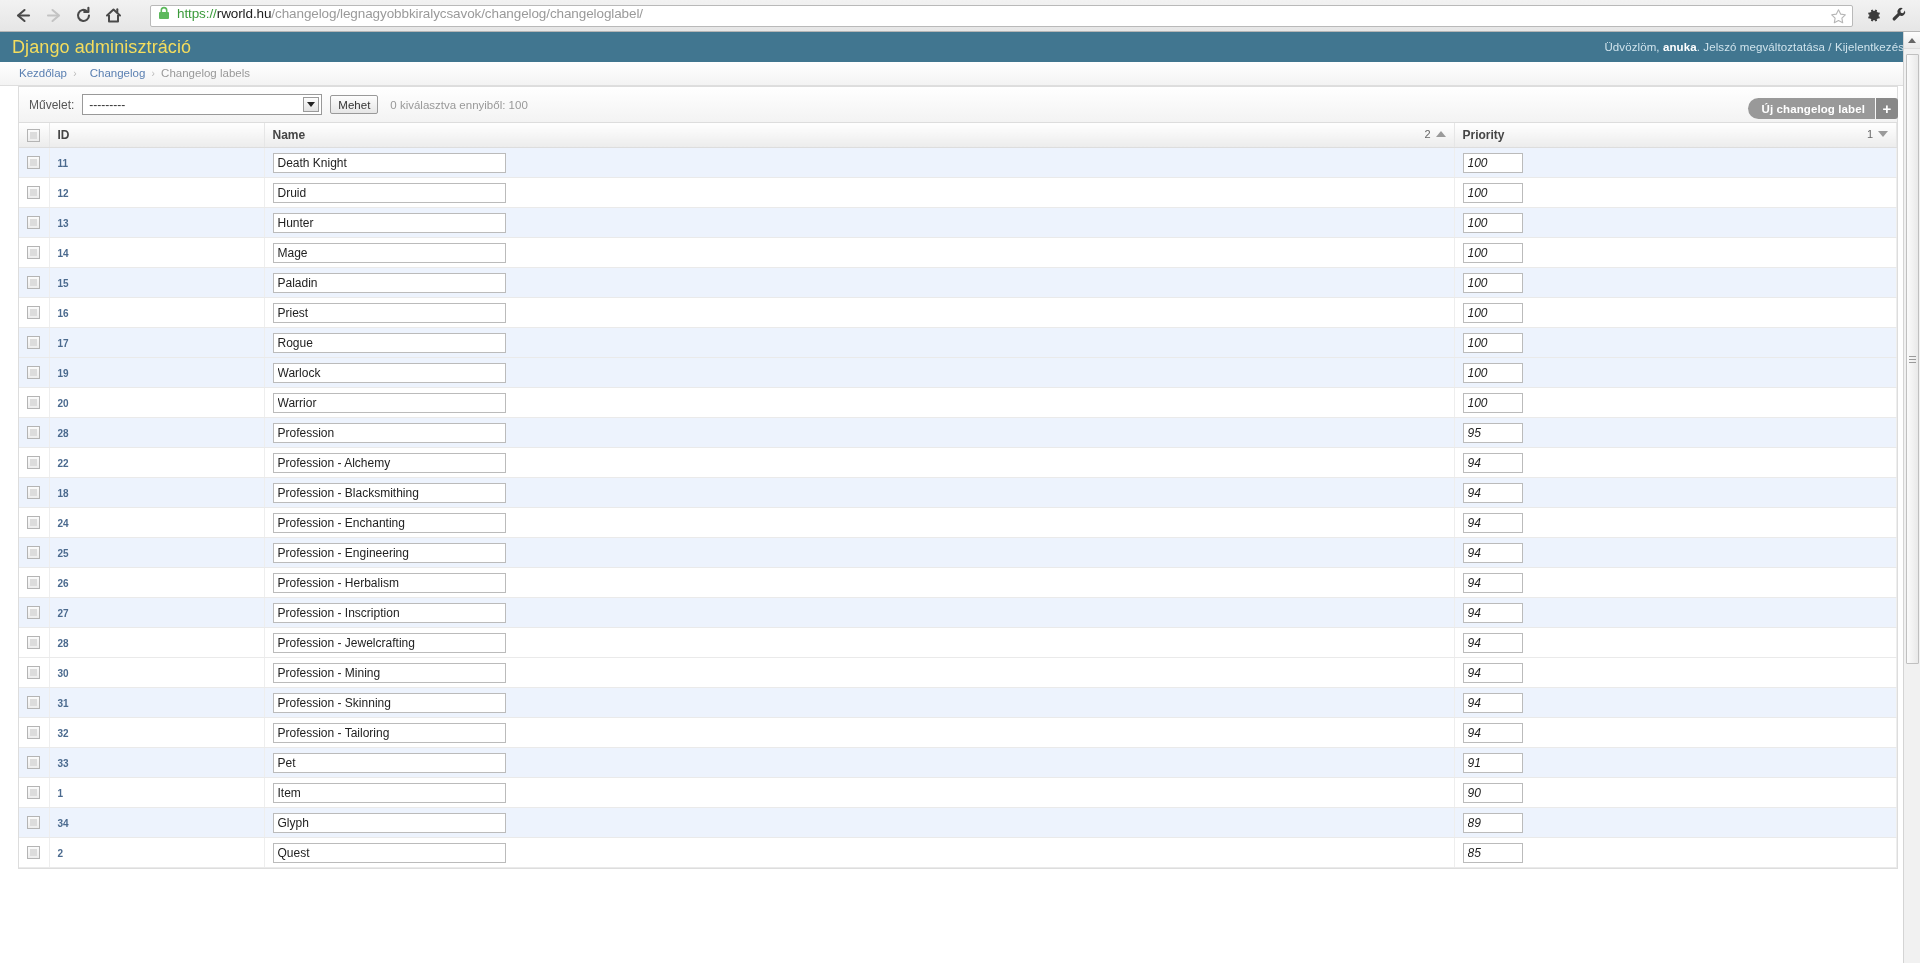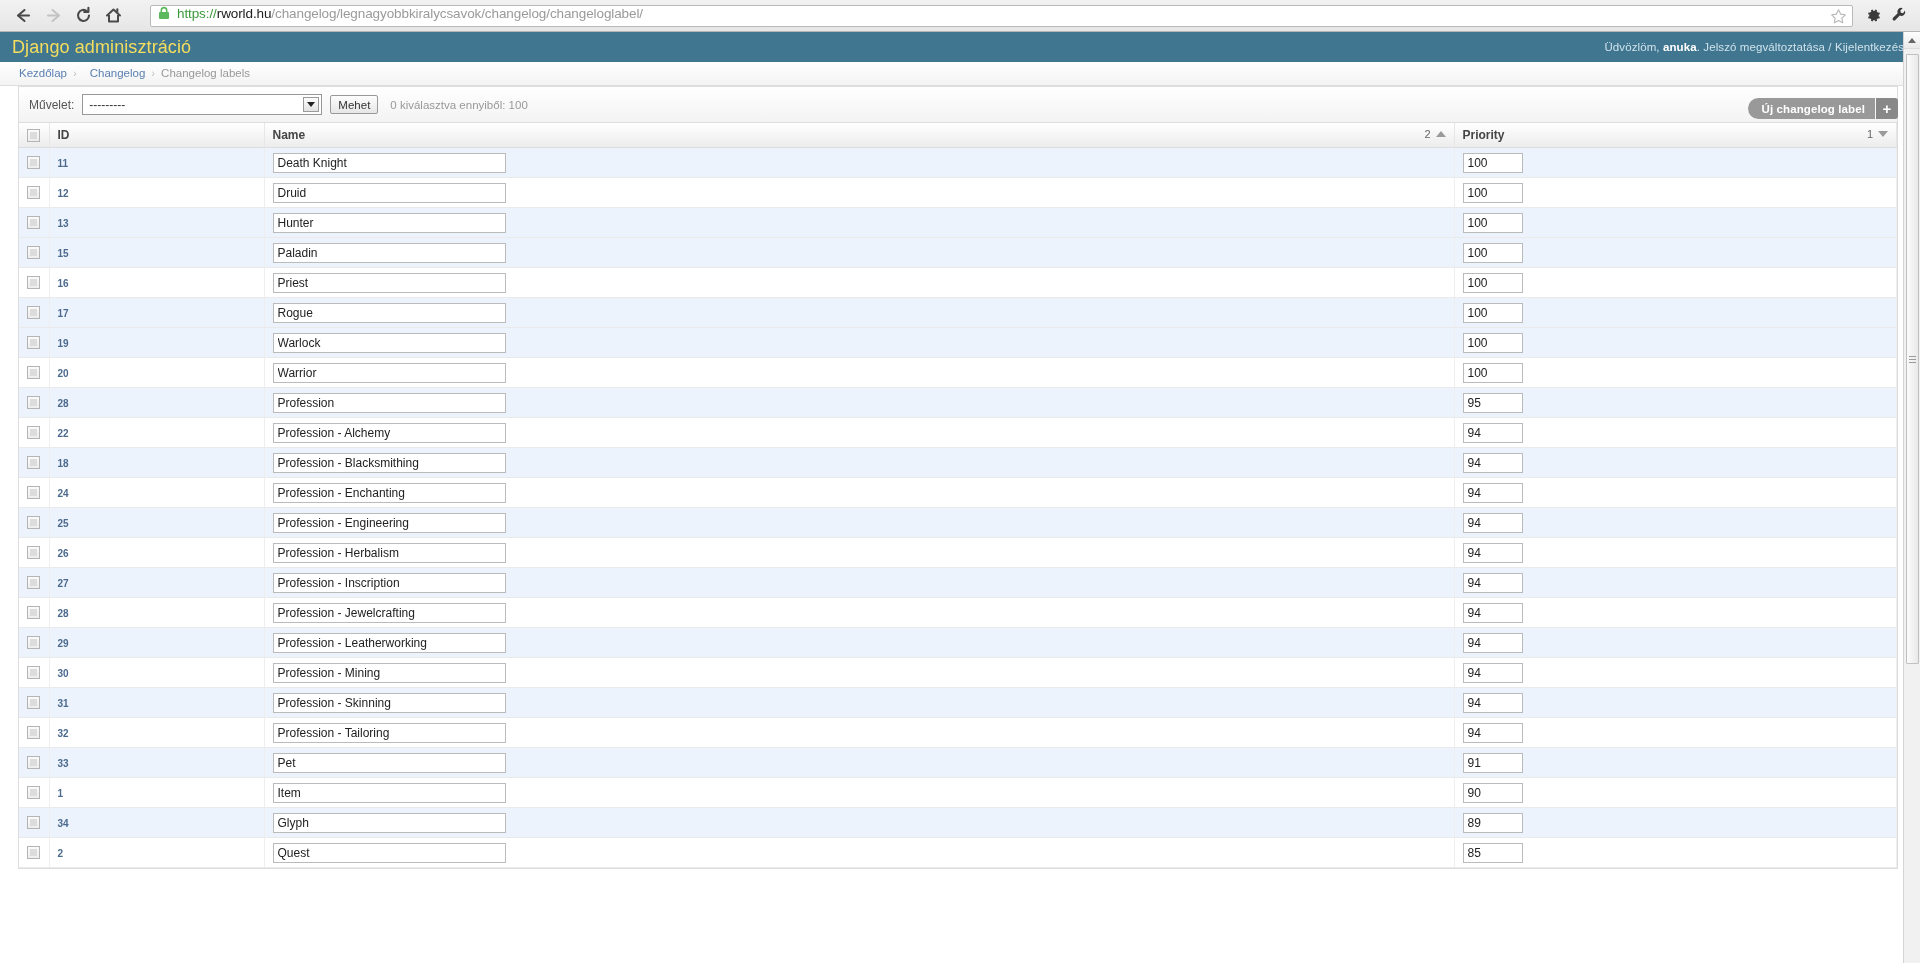--- a/index.html
+++ b/index.html
@@ -288,7 +288,7 @@
     outline: none;
   }
   input.txt.name  { width: 233px; }
-  input.txt.prio  { width: 60px; }
+  input.txt.prio  { width: 60px; font-style: italic; }
 
   
   .vscroll {

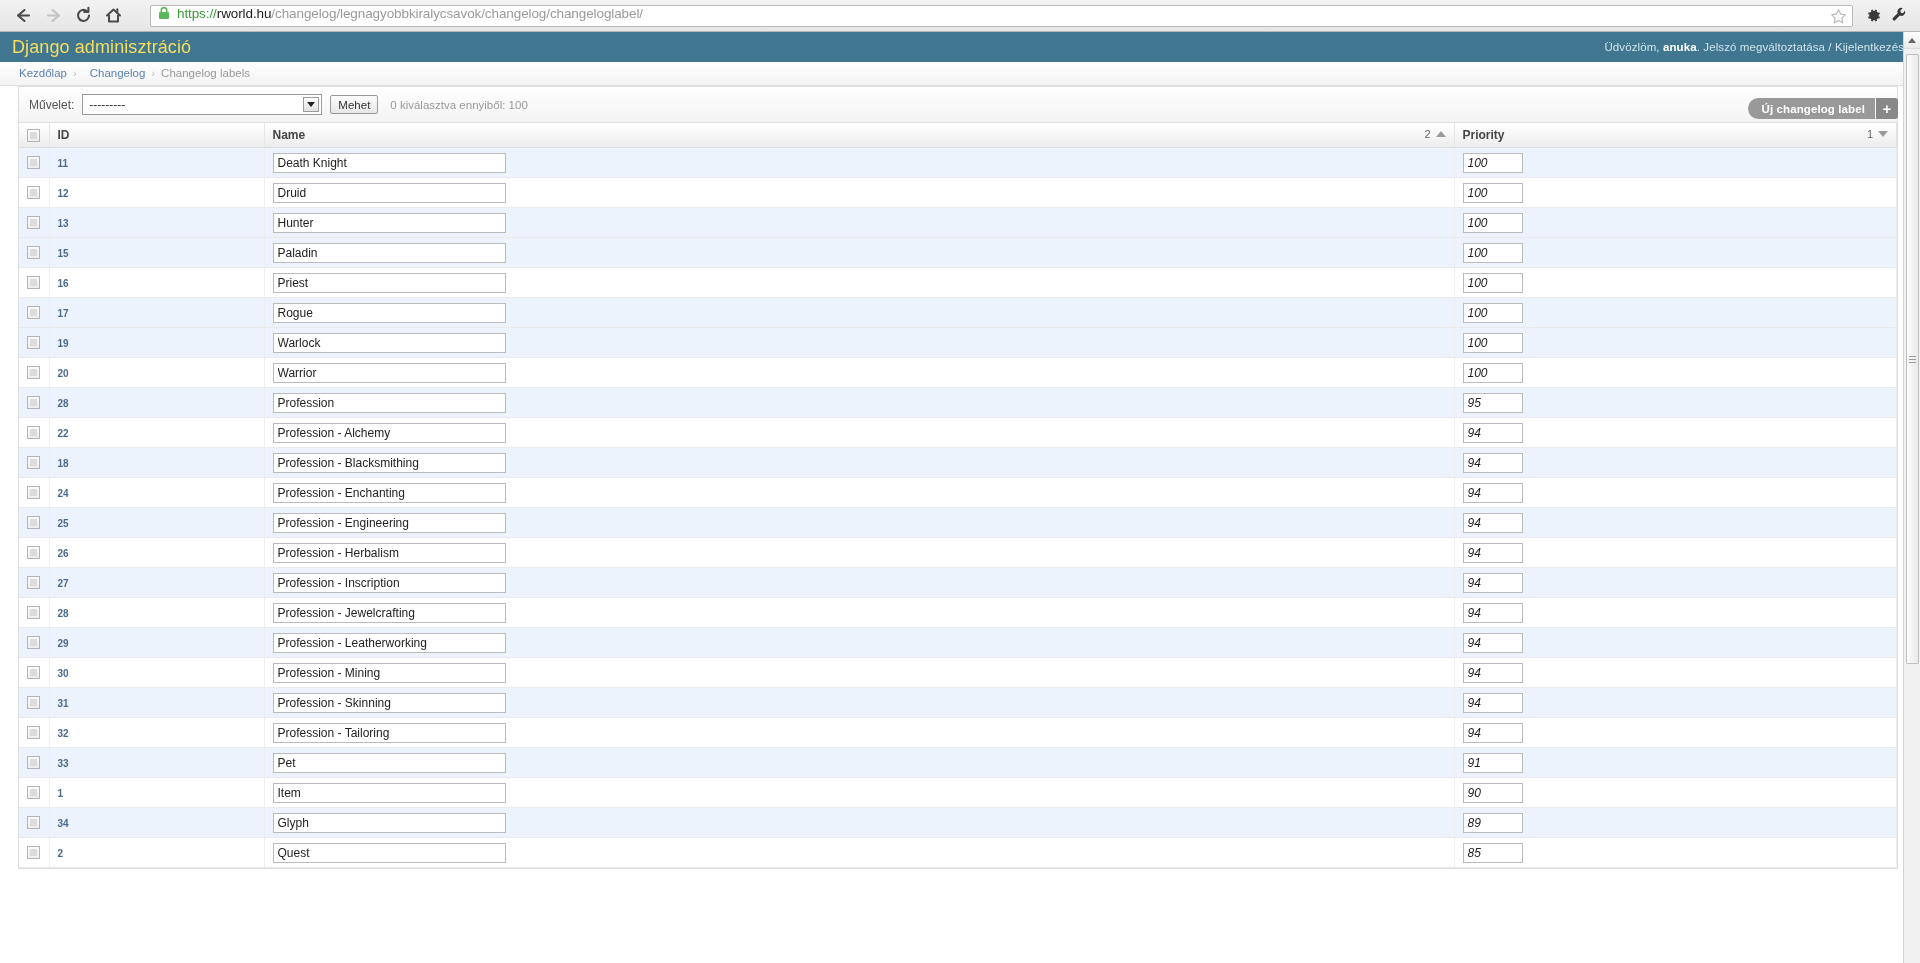--- a/index.html
+++ b/index.html
@@ -477,6 +477,14 @@
             <td class="cell-name"><input type="text" class="txt name" value="Hunter" style=""></td>
             <td class="cell-prio"><input type="text" class="txt prio" value="100" style=""></td>
           </tr>
+          <tr class="row1">
+            <td class="cell-check">
+              <input type="checkbox" class="cb" style="">
+            </td>
+            <td class="cell-id"><a href="#">14</a></td>
+            <td class="cell-name"><input type="text" class="txt name" value="Mage" style=""></td>
+            <td class="cell-prio"><input type="text" class="txt prio" value="100" style=""></td>
+          </tr>
           <tr class="row2">
             <td class="cell-check">
               <input type="checkbox" class="cb" style="">

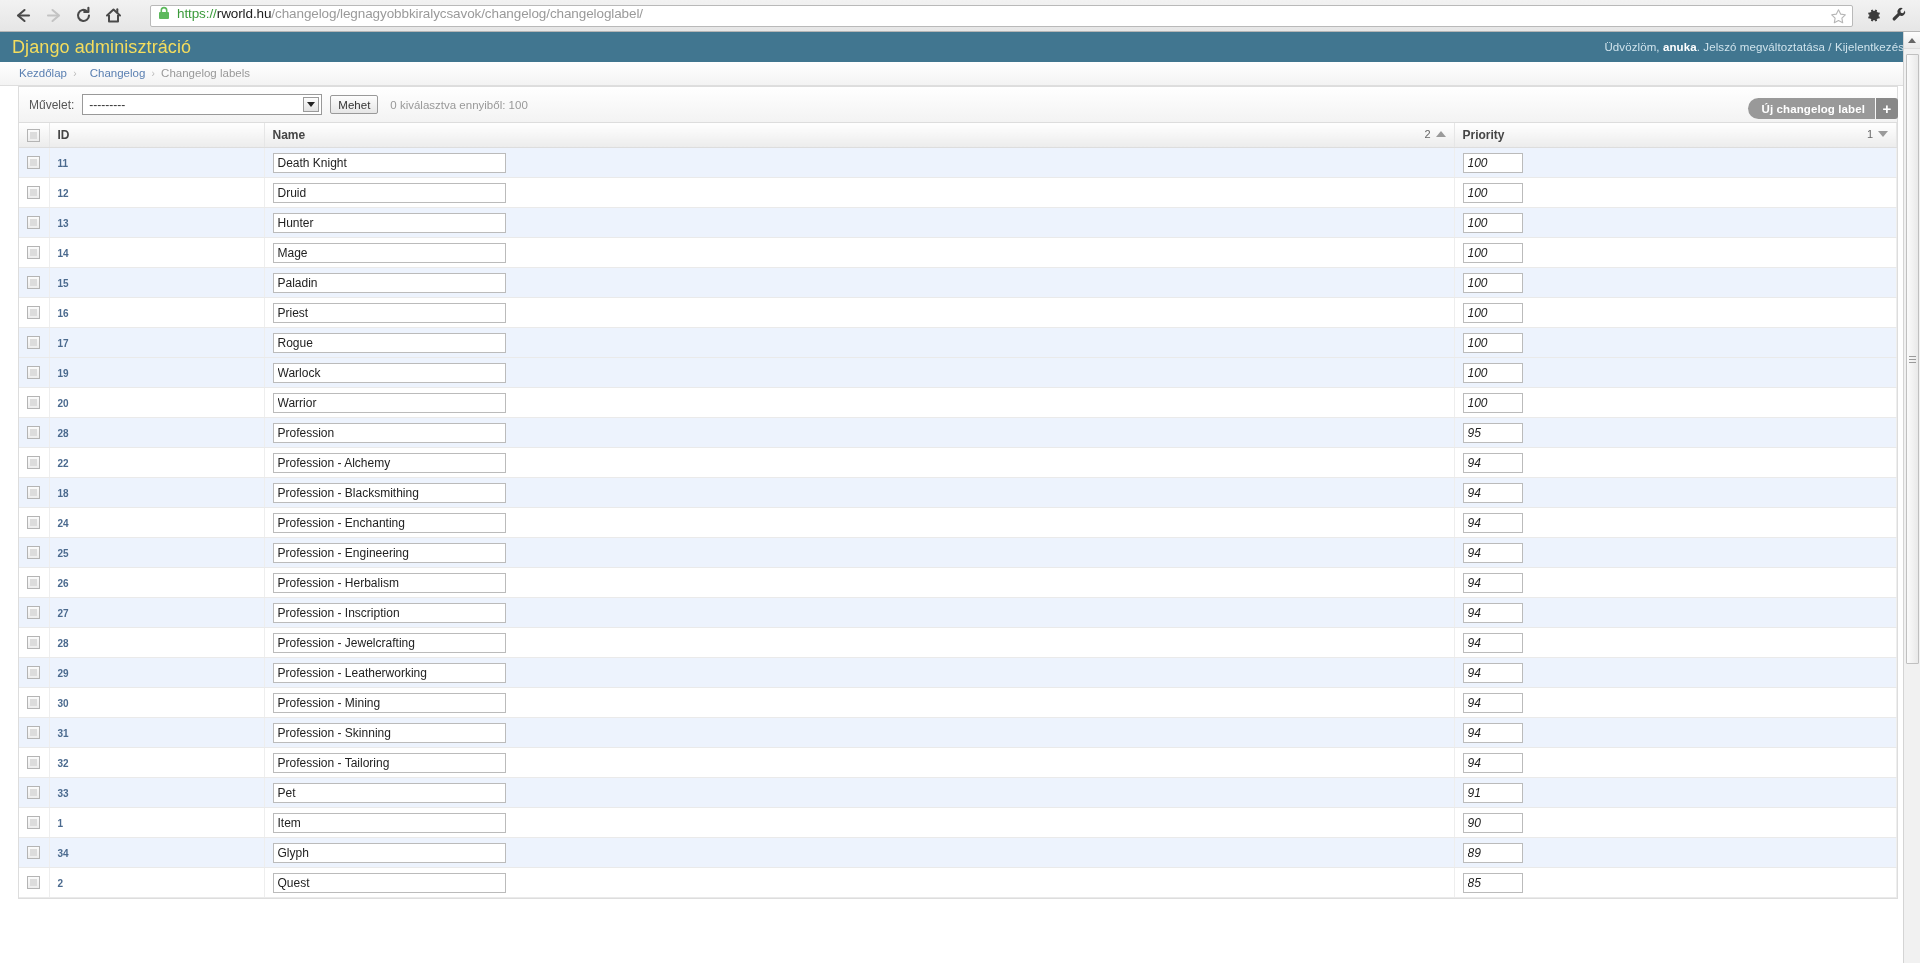--- a/index.html
+++ b/index.html
@@ -589,14 +589,6 @@
             <td class="cell-name"><input type="text" class="txt name" value="Profession - Jewelcrafting" style=""></td>
             <td class="cell-prio"><input type="text" class="txt prio" value="94" style=""></td>
           </tr>
-          <tr class="row2">
-            <td class="cell-check">
-              <input type="checkbox" class="cb" style="">
-            </td>
-            <td class="cell-id"><a href="#">29</a></td>
-            <td class="cell-name"><input type="text" class="txt name" value="Profession - Leatherworking" style=""></td>
-            <td class="cell-prio"><input type="text" class="txt prio" value="94" style=""></td>
-          </tr>
           <tr class="row1">
             <td class="cell-check">
               <input type="checkbox" class="cb" style="">

